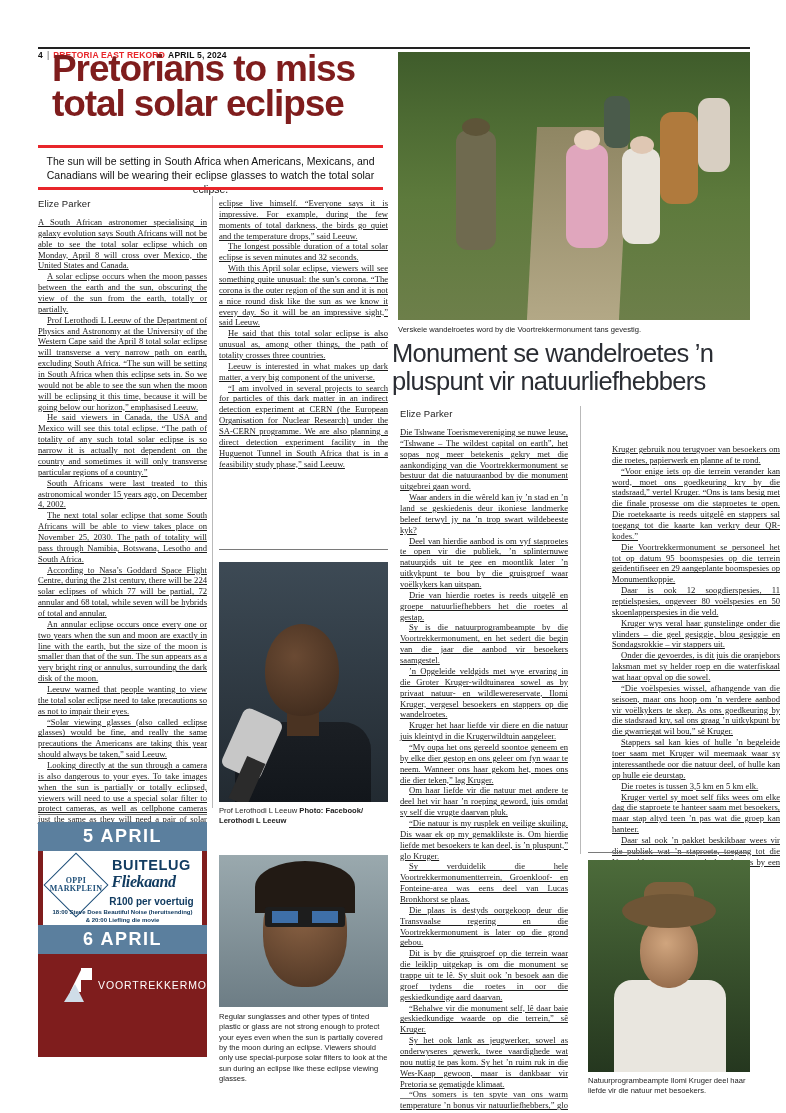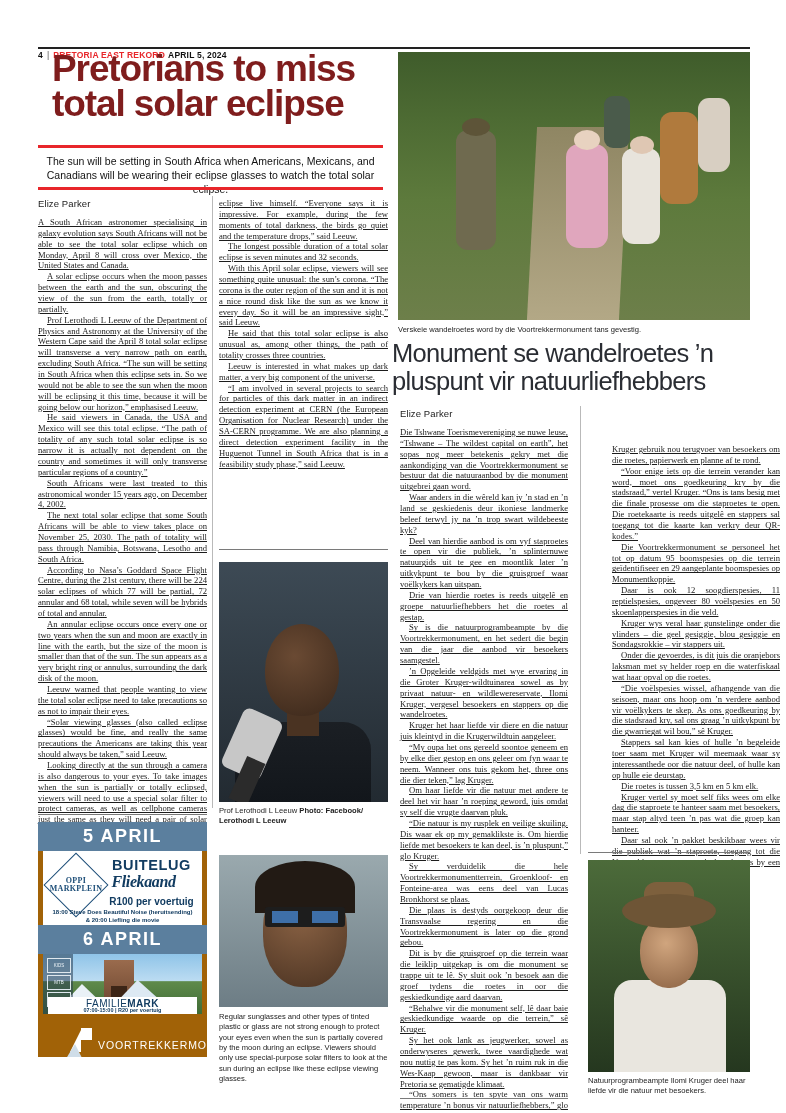--- a/index.html
+++ b/index.html
@@ -310,7 +310,7 @@
         <p>Die Voortrekkermonument se personeel het tot op datum 95 boomspesies op die terrein geïdentifiseer en 29 aangeplante boomspesies op Monumentkoppie.</p>
         <p>Daar is ook 12 soogdierspesies, 11 reptielspesies, ongeveer 80 voëlspesies en 50 skoenlapperspesies in die veld.</p>
         <p>Kruger wys veral haar gunstelinge onder die vlinders – die geel gesiggie, blou gesiggie en Sondagsrokkie – vir stappers uit.</p>
-        <p>Onder die gevoerdes, is dit juis die oranjebors laksman met sy helder roep en die waterfiskaal wat haar opval op die roetes.</p>
+        <p>Onder die gevoerdes, is dit juis die oranjebors laksman met sy helder roep en die waterfiskaal wat haar opval op die sowel.</p>
         <p>“Die voëlspesies wissel, afhangende van die seisoen, maar ons hoop om ’n verdere aanbod vir voëlkykers te skep. As ons goedkeuring by die stadsraad kry, sal ons graag ’n uitkykpunt by die gwarriegat wil bou,” sê Kruger.</p>
         <p>Stappers sal kan kies of hulle ’n begeleide toer saam met Kruger wil meemaak waar sy interessanthede oor die natuur deel, of hulle kan op hulle eie deurstap.</p>
         <p>Die roetes is tussen 3,5 km en 5 km elk.</p>

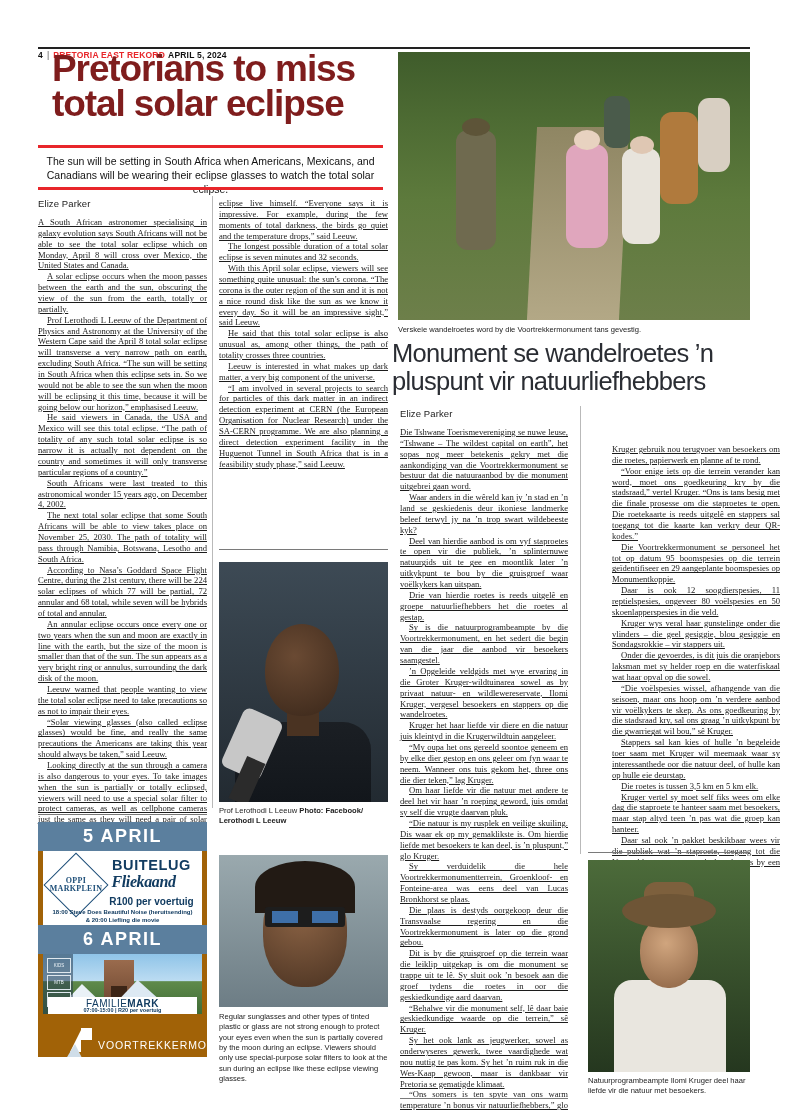--- a/index.html
+++ b/index.html
@@ -291,7 +291,7 @@
         <p>Sy is die natuurprogrambeampte by die Voortrekkermonument, en het sedert die begin van die jaar die aanbod vir besoekers saamgestel.</p>
         <p>’n Opgeleide veldgids met wye ervaring in die Groter Kruger-wildtuinarea sowel as by privaat natuur- en wildlewereservate, Ilomi Kruger, vergesel besoekers en stappers op die wandelroetes.</p>
         <p>Kruger het haar liefde vir diere en die natuur juis kleintyd in die Krugerwildtuin aangeleer.</p>
-        <p>“My oupa het ons gereeld soontoe geneem en by elke dier gestop en ons geleer om fyn waar te neem. Wanneer ons tuis gekom het, three ons die dier teken,” lag Kruger.</p>
+        <p>“My oupa het ons gereeld soontoe geneem en by elke dier gestop en ons geleer om fyn waar te neem. Wanneer ons haar gekom het, moes ons die dier teken,” lag Kruger.</p>
         <p>Om haar liefde vir die natuur met andere te deel het vir haar ’n roeping geword, juis omdat sy self die vrugte daarvan pluk.</p>
         <p>“Die natuur is my rusplek en veilige skuiling. Dis waar ek op my gemaklikste is. Om hierdie liefde met besoekers te kan deel, is ’n pluspunt,” glo Kruger.</p>
         <p>Sy verduidelik die hele Voortrekkermonumentterrein, Groenkloof- en Fonteine-area was eens deel van Lucas Bronkhorst se plaas.</p>

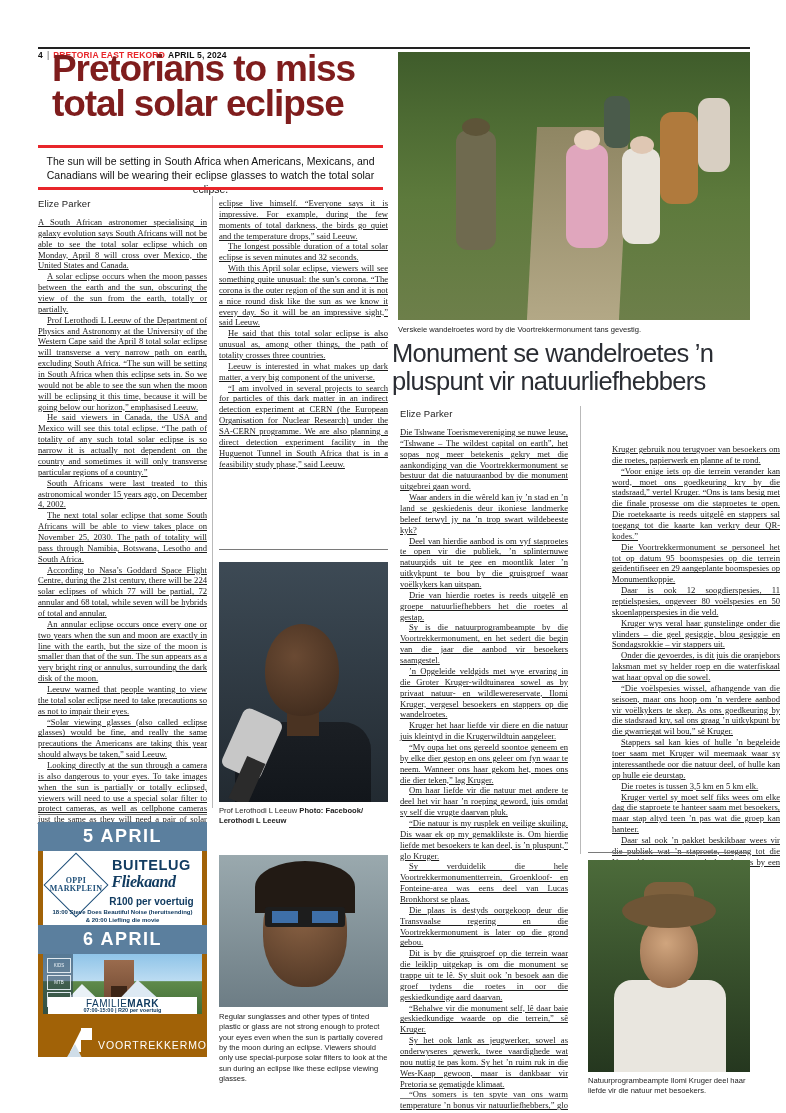--- a/index.html
+++ b/index.html
@@ -42,7 +42,7 @@
 
   
   .ad{position:absolute;left:38px;top:822px;width:169px;height:235px;overflow:hidden;
-      background:#a16207;font-family:"Liberation Sans",sans-serif;}
+      background:#7f1d1d;font-family:"Liberation Sans",sans-serif;}
   .ad-band{position:relative;height:29px;background:#5b7f9e;}
   .ad-band .bt{position:absolute;left:0;right:0;top:4px;text-align:center;color:#fff;
                font-size:18px;font-weight:bold;letter-spacing:1.5px;}

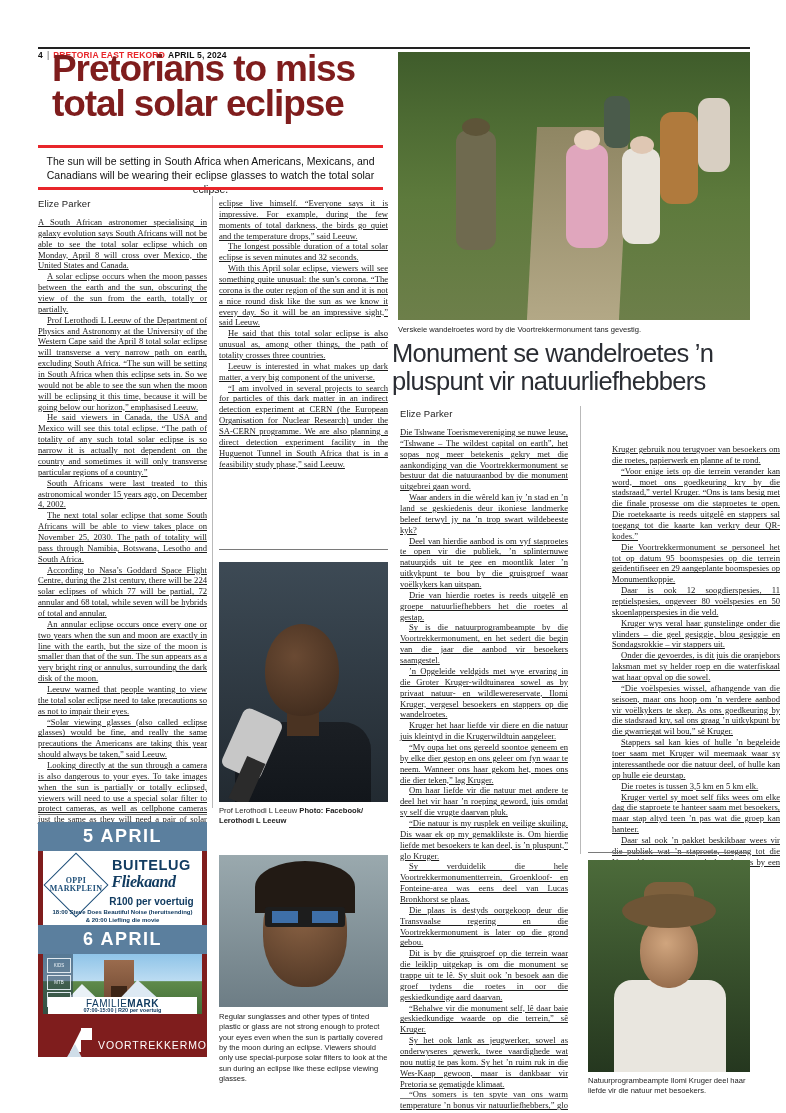--- a/index.html
+++ b/index.html
@@ -219,20 +219,6 @@
     <div class="ad-band">
       <div class="bt">6 APRIL</div>
     </div>
-    <div class="ad-photo">
-      <div class="ad-tentL"></div>
-      <div class="ad-mon"></div>
-      <div class="ad-tentR"></div>
-      <div class="ad-sidebadges">
-        <div class="ad-sb" style="top:4px;">KIDS</div>
-        <div class="ad-sb" style="top:21px;">MTB</div>
-        <div class="ad-sb" style="top:38px;">ART</div>
-      </div>
-      <div class="ad-famwrap">
-        <div class="ad-fam"><span>FAMILIE</span><b>MARK</b></div>
-        <div class="ad-famsub">07:00-15:00 | R20 per voertuig</div>
-      </div>
-    </div>
     <div class="ad-foot">
       <div class="ad-vtmlogo">
         <div class="f1"></div>

